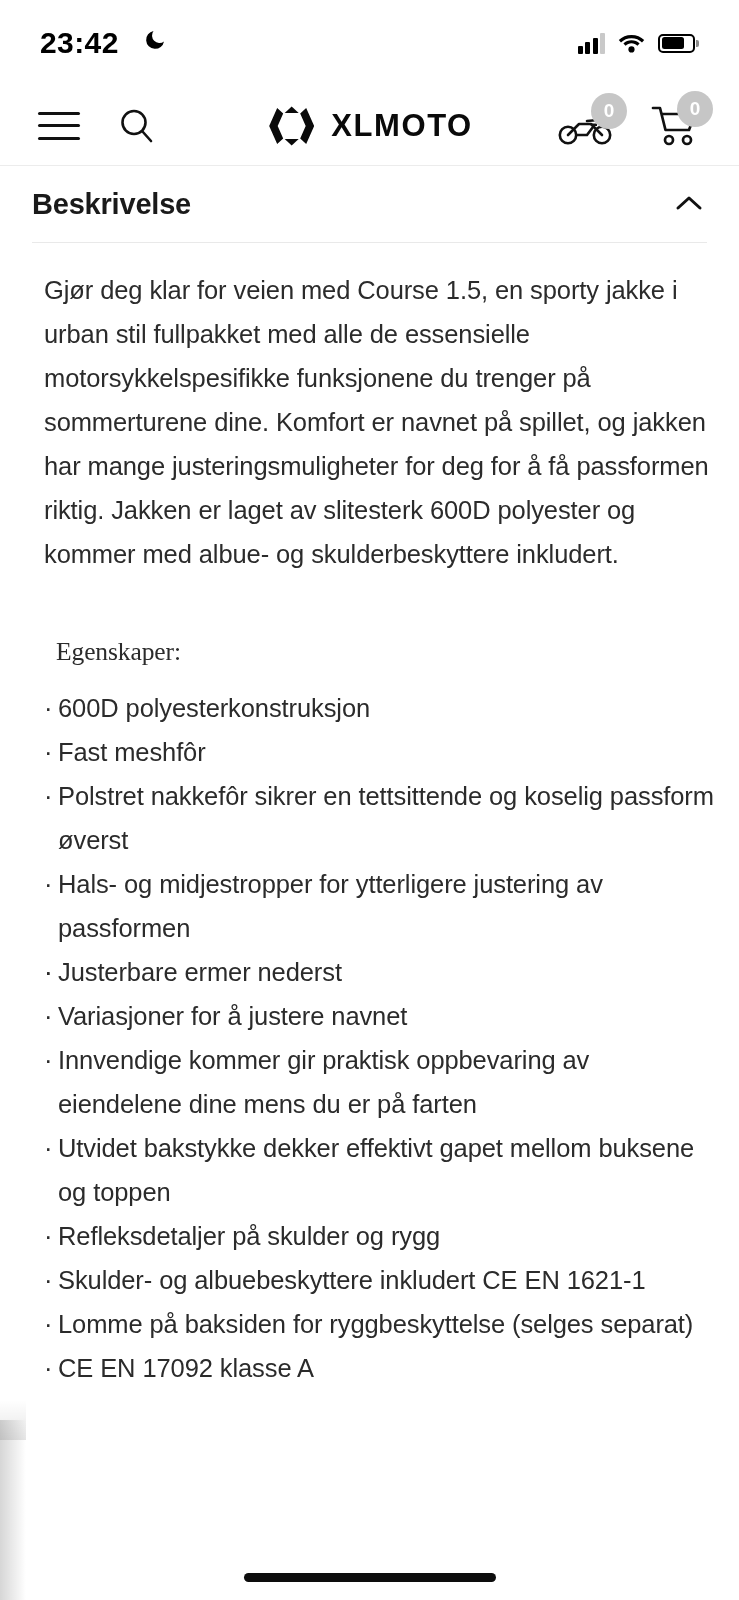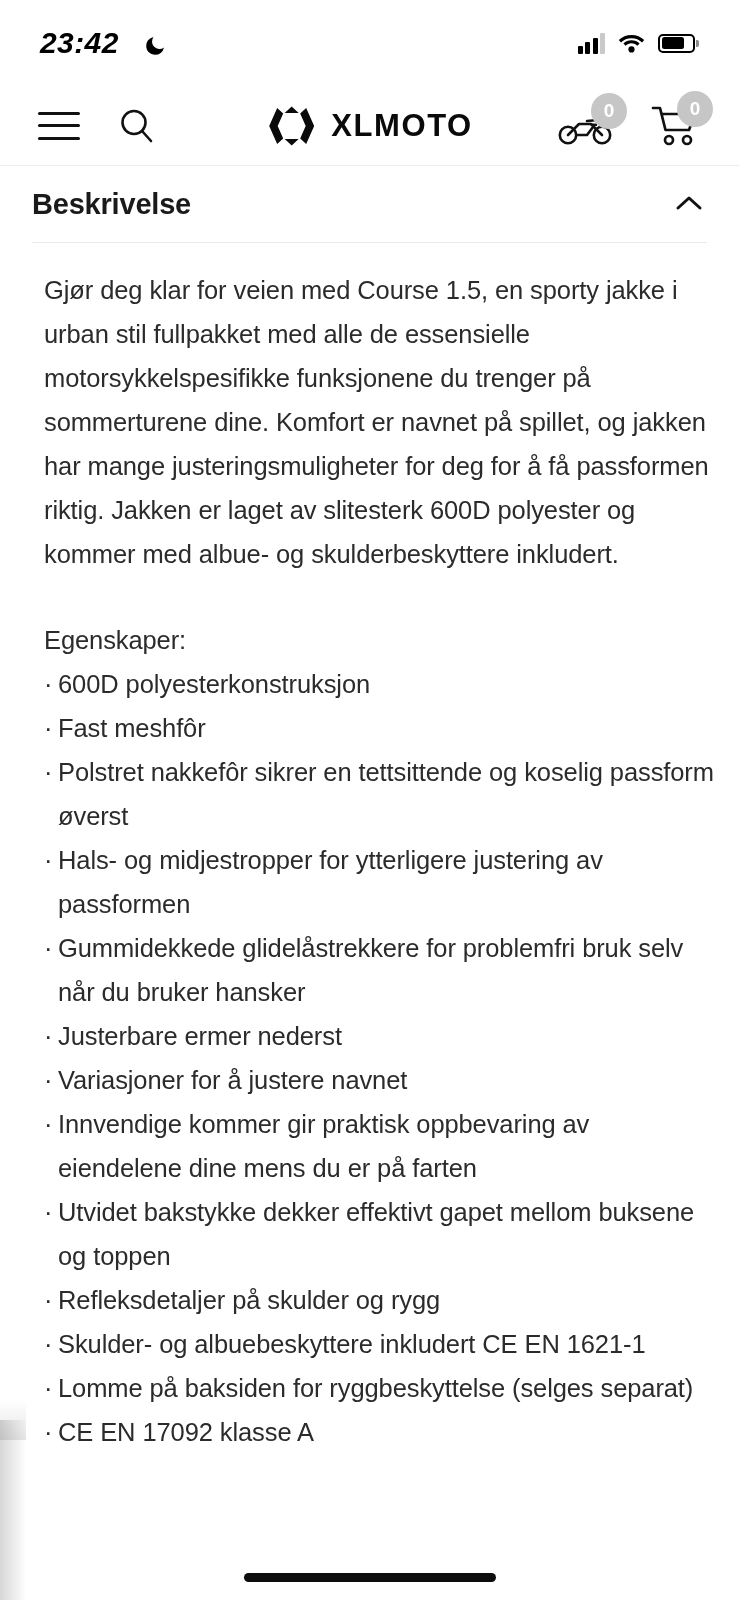--- a/index.html
+++ b/index.html
@@ -18,7 +18,7 @@
     display:flex; align-items:center; justify-content:space-between;
     padding:0 44px 0 40px;
   }
-  .status-left { display:flex; align-items:flex-end; gap:24px;font-style:italic; }
+  .status-left { display:flex; align-items:flex-start; gap:24px; }
   .status-time {
     font-size:30px; font-weight:700; color:#000;
     letter-spacing:0.4px; line-height:1;

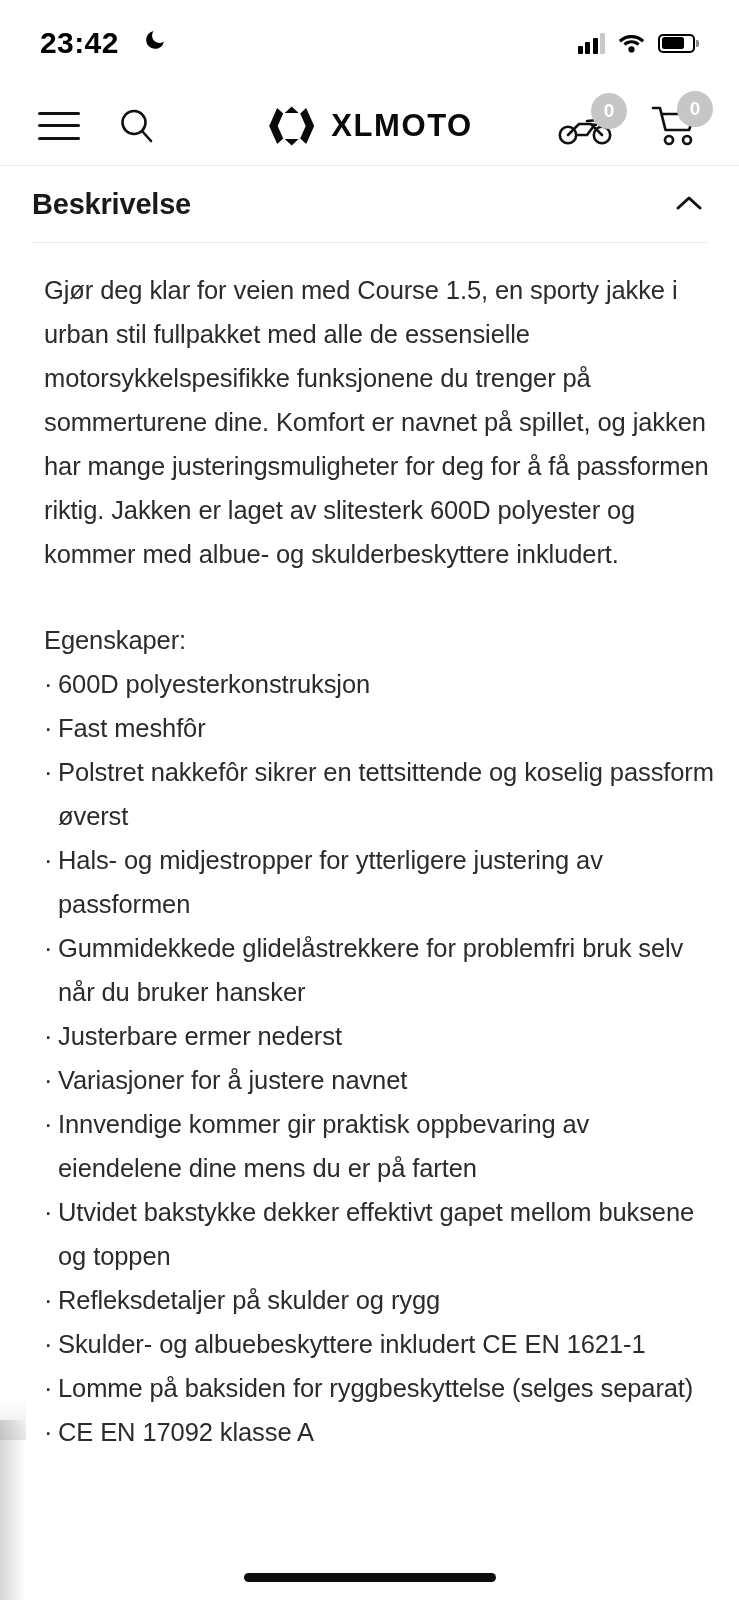--- a/index.html
+++ b/index.html
@@ -100,7 +100,7 @@
   }
   .intro { margin:0; }
   .spacer { height:42px; }
-  .feat-title { margin:0; }
+  .feat-title { margin:12px;font-family:Liberation Serif, serif; }
   .feat-list { list-style:none; margin:0; padding:0; }
   .feat-list li { position:relative; padding-left:14px; }
   .feat-list li .dot {

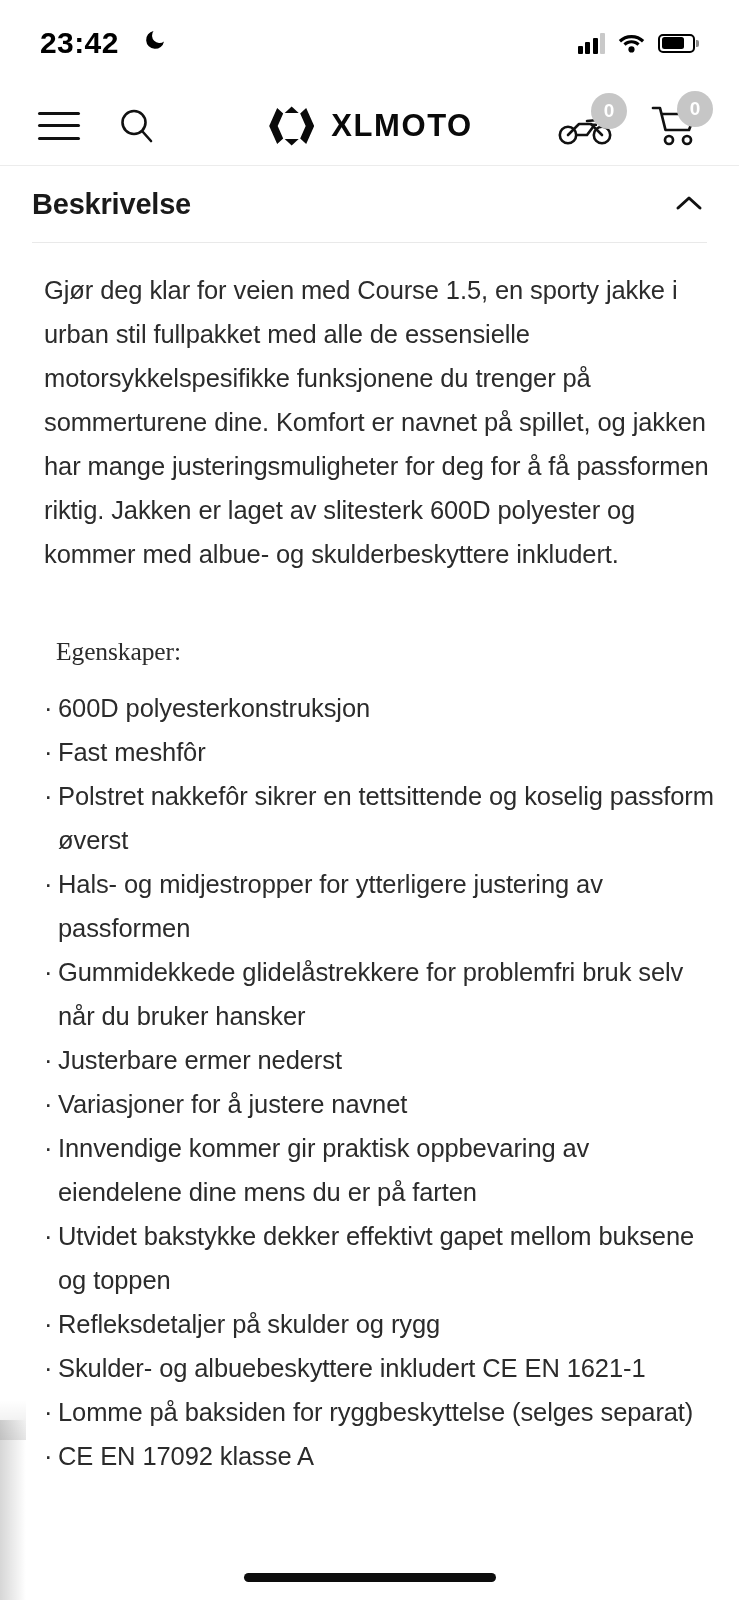--- a/index.html
+++ b/index.html
@@ -221,7 +221,7 @@
         <li><span class="dot">·</span><span>Fast meshfôr</span></li>
         <li><span class="dot">·</span><span>Polstret nakkefôr sikrer en tettsittende og koselig passform øverst</span></li>
         <li><span class="dot">·</span><span>Hals- og midjestropper for ytterligere justering av passformen</span></li>
-        <li><span class="dot">·</span><span>Gummidekkede glidelåstrekkere for problemfri bruk selv når du bruker hansker</span></li>
+        <li><span class="dot">·</span></li>
         <li><span class="dot">·</span><span>Justerbare ermer nederst</span></li>
         <li><span class="dot">·</span><span>Variasjoner for å justere navnet</span></li>
         <li><span class="dot">·</span><span>Innvendige kommer gir praktisk oppbevaring av eiendelene dine mens du er på farten</span></li>

